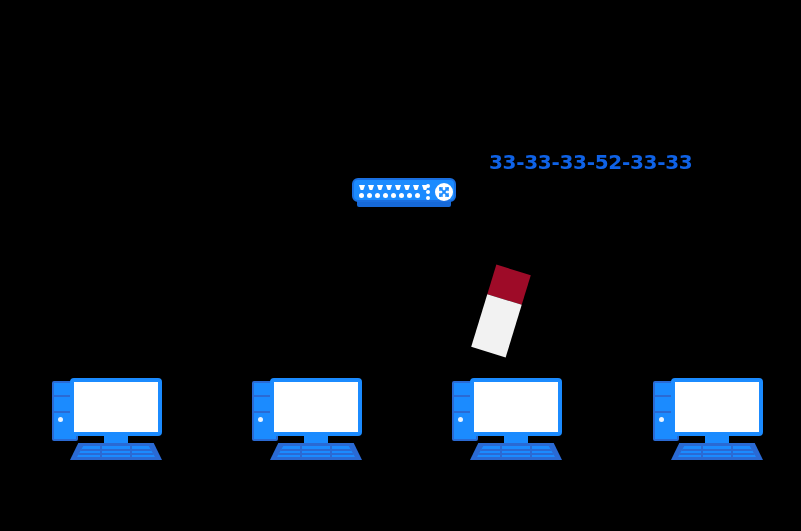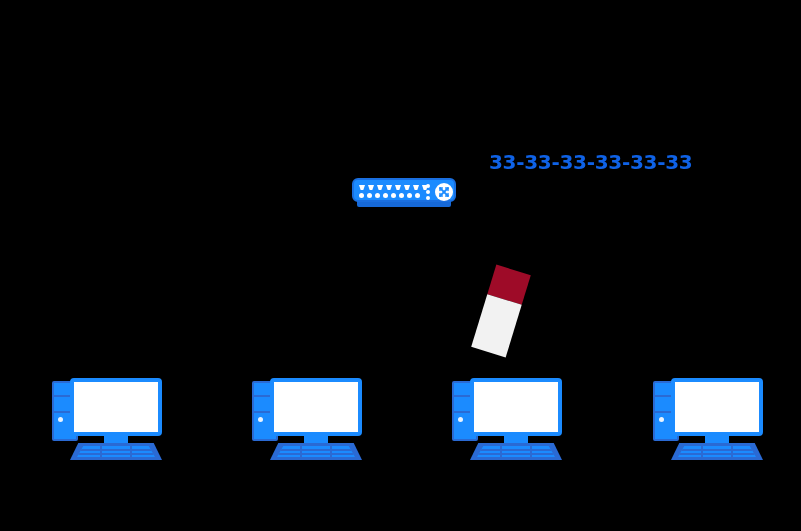--- a/index.html
+++ b/index.html
@@ -225,7 +225,7 @@
 
 <div id="canvas">
 
-  <div class="mac-label">33-33-33-33-33-33</div>
+  <div class="mac-label">33-33-33-52-33-33</div>
 
   <div class="switch">
     <div class="switch-shadow"></div>

